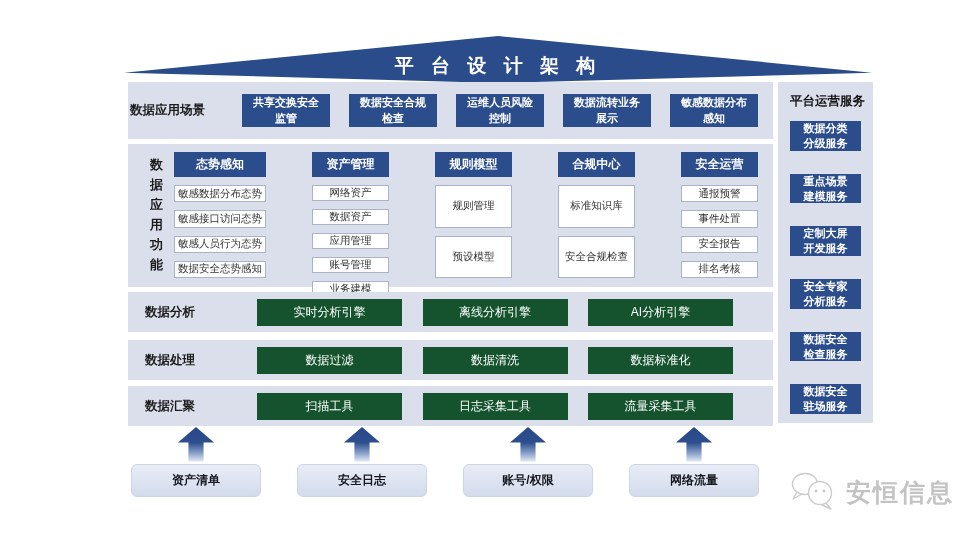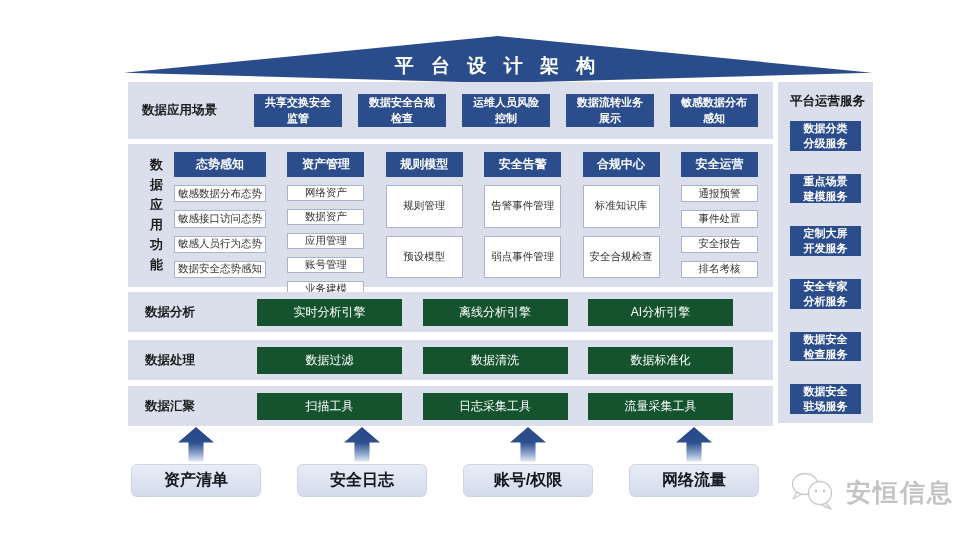--- a/index.html
+++ b/index.html
@@ -21,7 +21,7 @@
 
   
   .p1 { top:82px; height:57px; display:flex; align-items:center;
-        padding:0 15px 0 14px; }
+        padding:0 15px 0 2px; }
   .p1 .row-label { width:112px; flex:0 0 auto; }
   .p1-boxes { flex:1; display:flex; justify-content:space-between; align-items:center; }
   .sc-box { width:88px; height:33px; background:#2c4d8c; color:#fff;

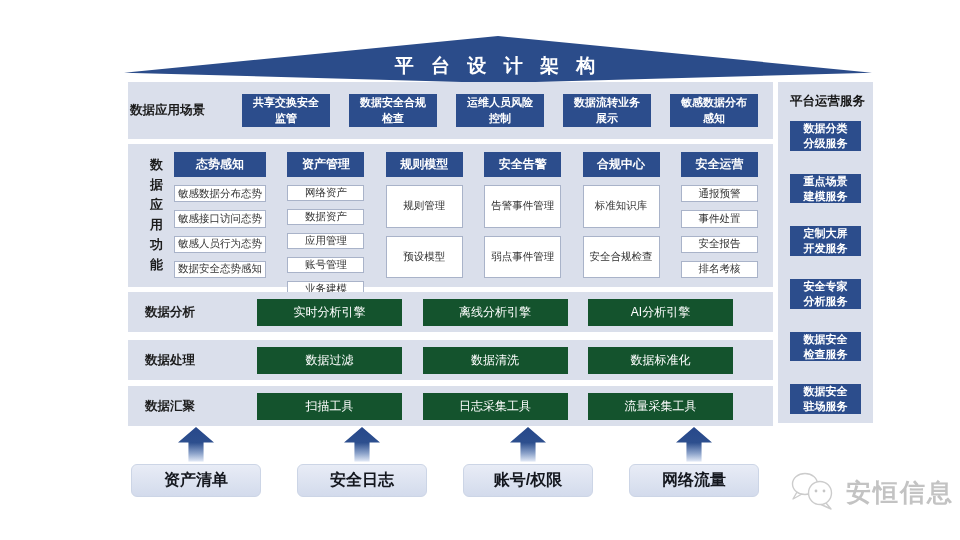--- a/index.html
+++ b/index.html
@@ -139,11 +139,6 @@
         <div class="col-item">预设模型</div>
       </div>
 
-      <div class="col">
-        <div class="col-head">安全告警</div>
-        <div class="col-item">告警事件管理</div>
-        <div class="col-item">弱点事件管理</div>
-      </div>
 
       <div class="col">
         <div class="col-head">合规中心</div>

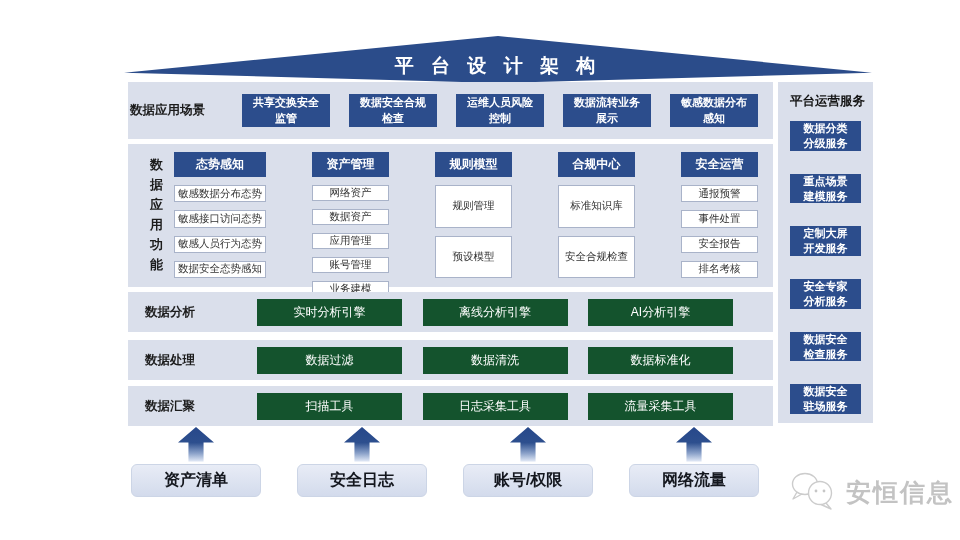--- a/index.html
+++ b/index.html
@@ -65,7 +65,7 @@
              display:flex; justify-content:space-between; }
   .src-box { width:130px; height:33px; border-radius:6px;
              background:linear-gradient(180deg,#e8ecf6 0%,#d3dbec 100%);
-             border:1px solid #ccd5e6; color:#14171e; font-size:16px;
+             border:1px solid #ccd5e6; color:#14171e; font-size:12px;
              font-weight:bold; display:flex; align-items:center; justify-content:center; }
 
   

